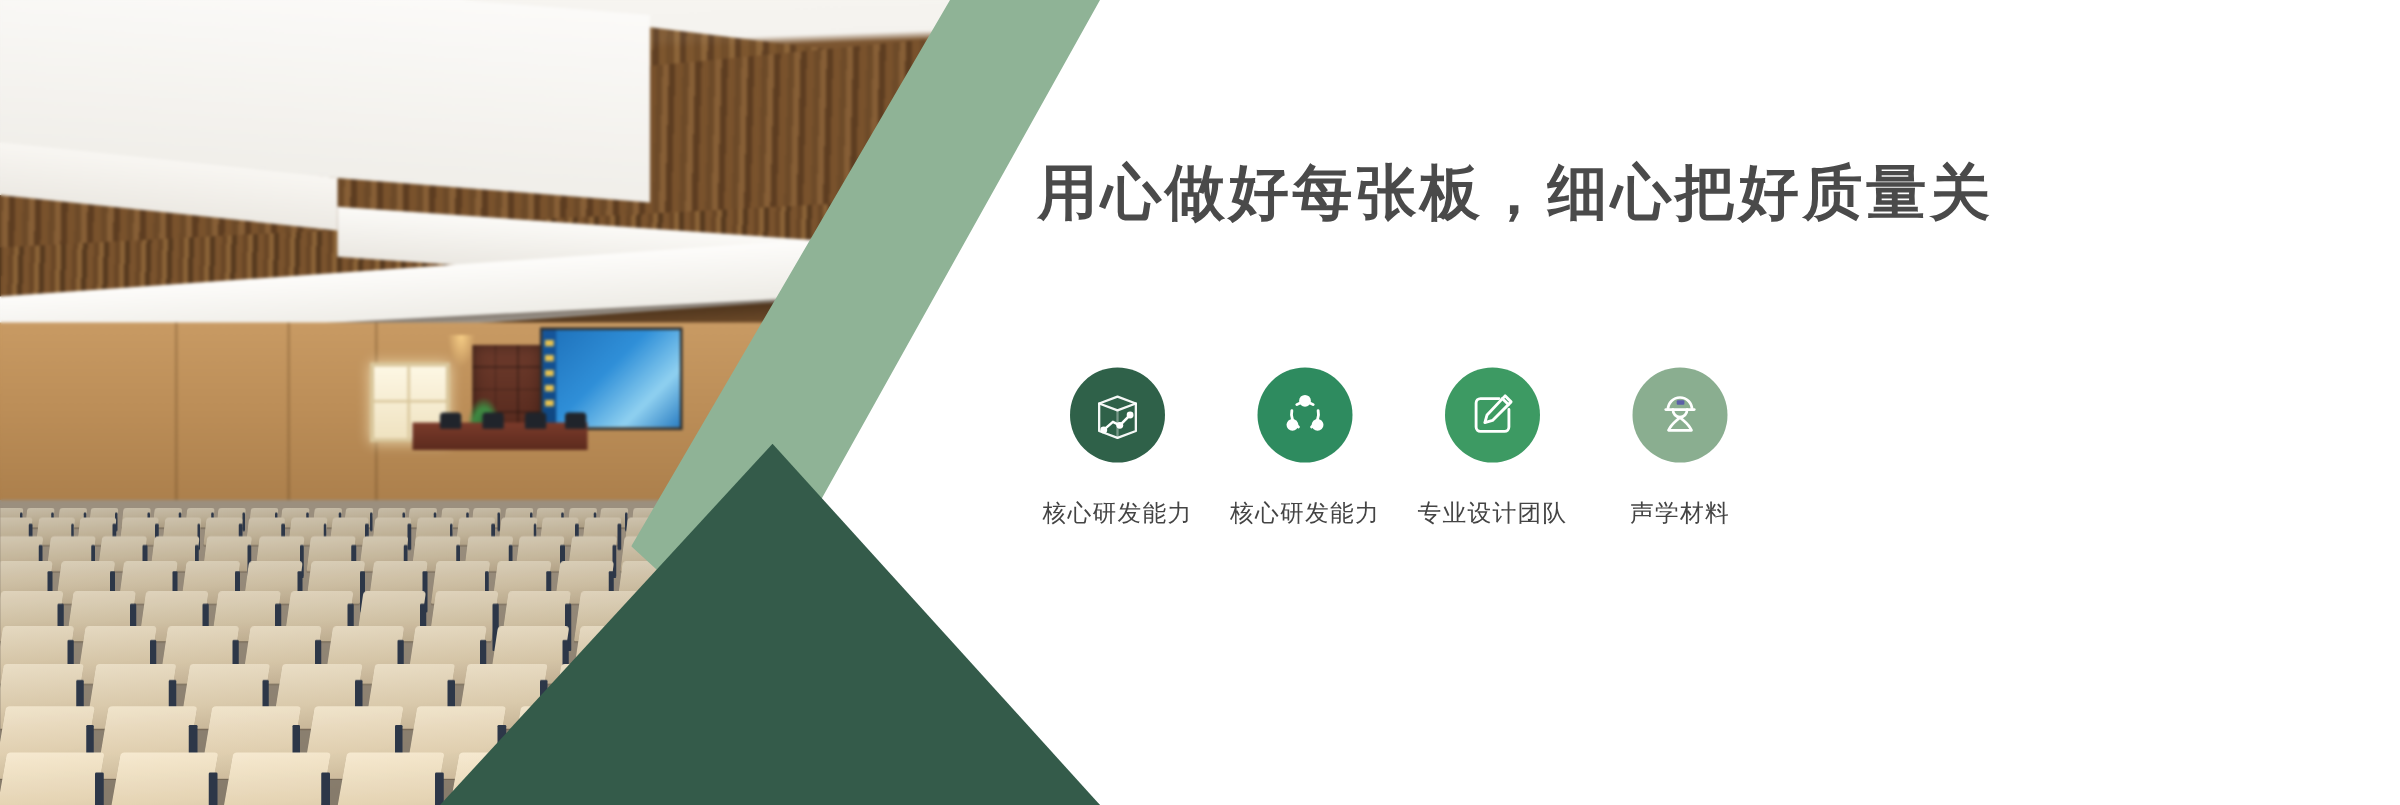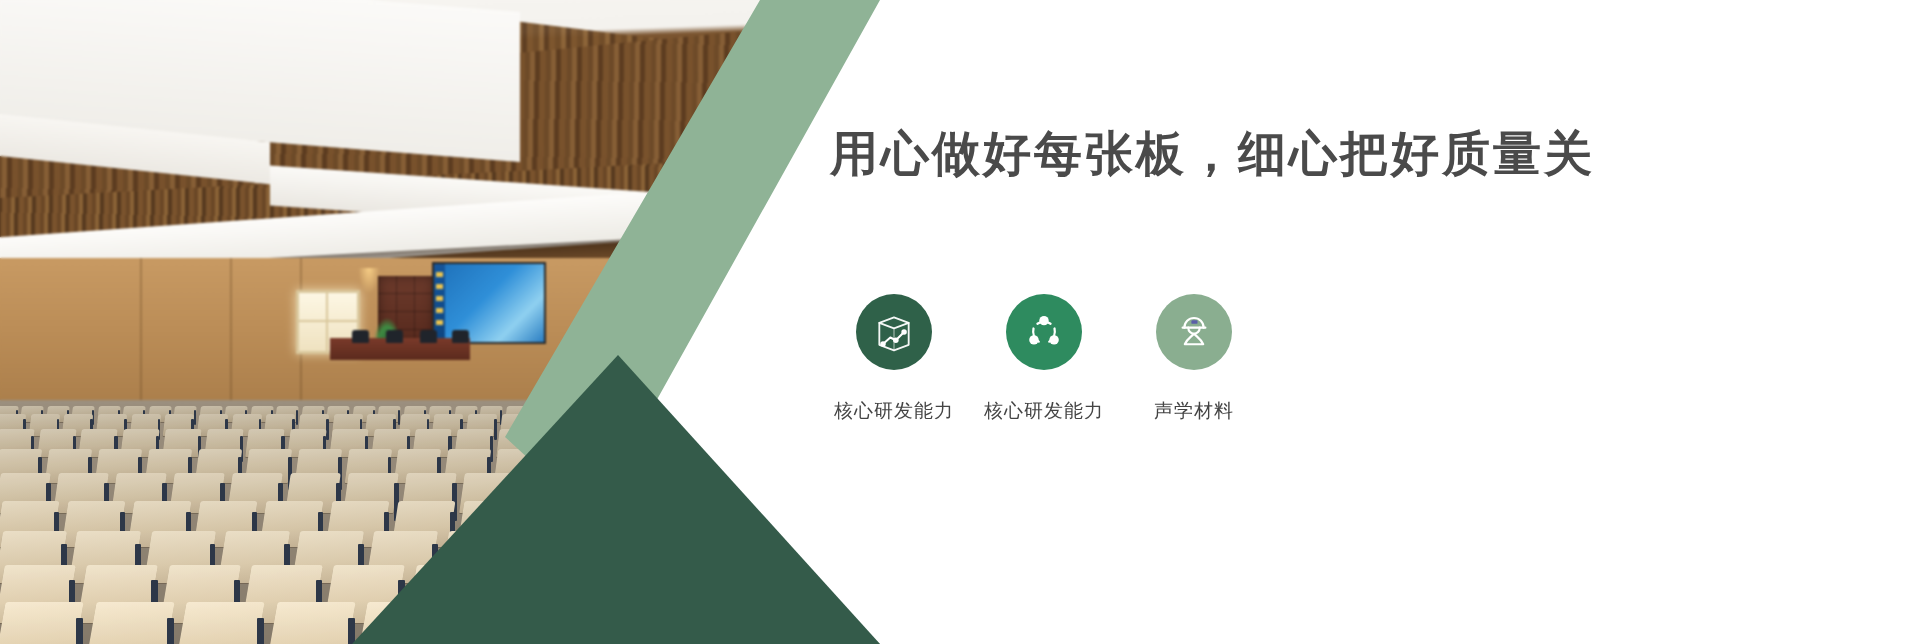--- a/index.html
+++ b/index.html
@@ -632,6 +632,18 @@
         <div class="feature-label">核心研发能力</div>
       </div>
 
+      <div class="feature">
+        <div class="circle" style="background:#3d9a63">
+          <span>
+            <svg width="42" height="42" viewBox="0 0 48 48" fill="none" stroke="#ffffff" stroke-width="2.6" stroke-linecap="round" stroke-linejoin="round">
+              <path d="M30 9 H13 A4 4 0 0 0 9 13 V35 A4 4 0 0 0 13 39 H35 A4 4 0 0 0 39 35 V19"></path>
+              <path d="M35.5 6.5 L41 12 L24 29 L17 31 L19 24 Z"></path>
+              <path d="M33 9 L38.5 14.5"></path>
+            </svg>
+          </span>
+        </div>
+        <div class="feature-label">专业设计团队</div>
+      </div>
 
       <div class="feature">
         <div class="circle" style="background:#8aae90">

